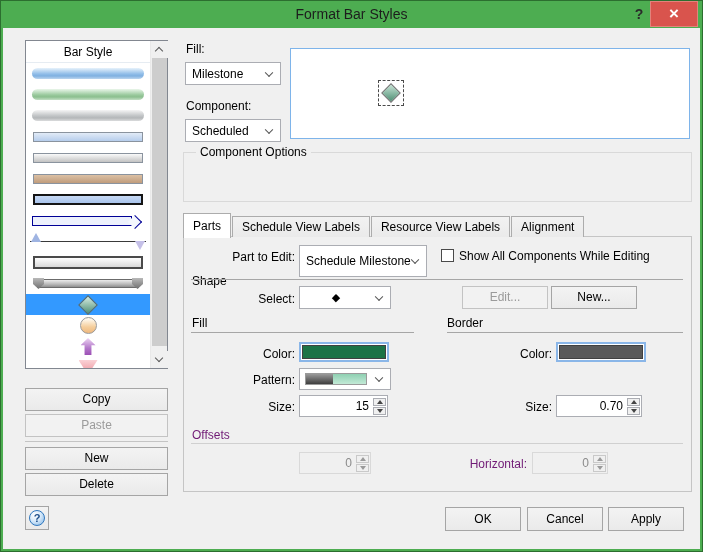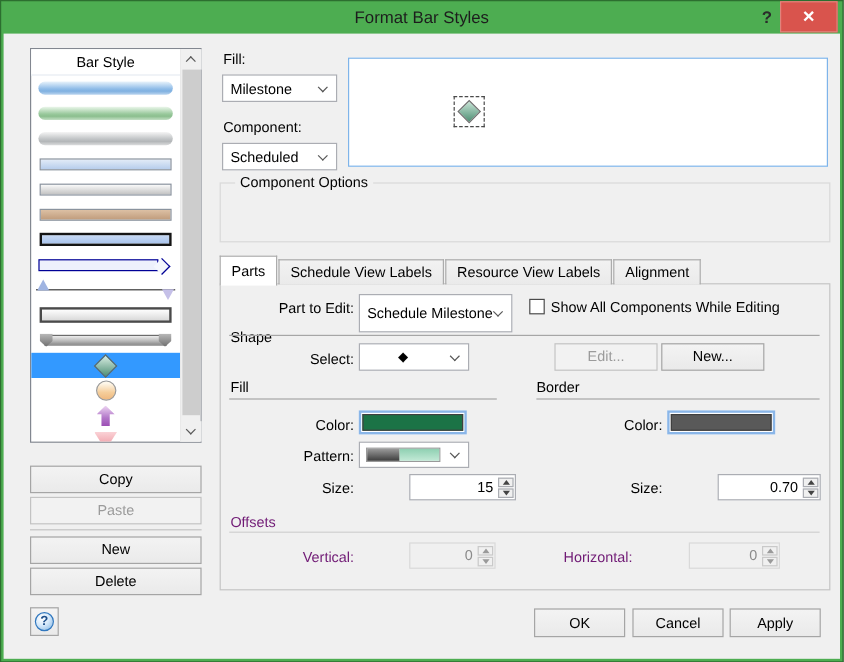--- a/index.html
+++ b/index.html
@@ -101,7 +101,7 @@
   #pattern-bar .p-l { width:45%; background:linear-gradient(#9A9A9A,#3E3E3E); }
   #pattern-bar .p-r { width:55%; background:linear-gradient(#8FD0B2,#C2E9D6); }
   
-  .spinner { position:absolute; height:22px; background:#fff; border:1px solid #ABADB3; display:flex;margin-left:42px; }
+  .spinner { position:absolute; height:22px; background:#fff; border:1px solid #ABADB3; display:flex; }
   .spinner .val { flex:1; text-align:right; line-height:20px; padding-right:3px; }
   .spinner .btns { width:15px; display:flex; flex-direction:column; padding:1px; }
   .spin-b { flex:1; background:#F0F0F0; border:1px solid #ABADB3; position:relative; margin:0.5px 0; }

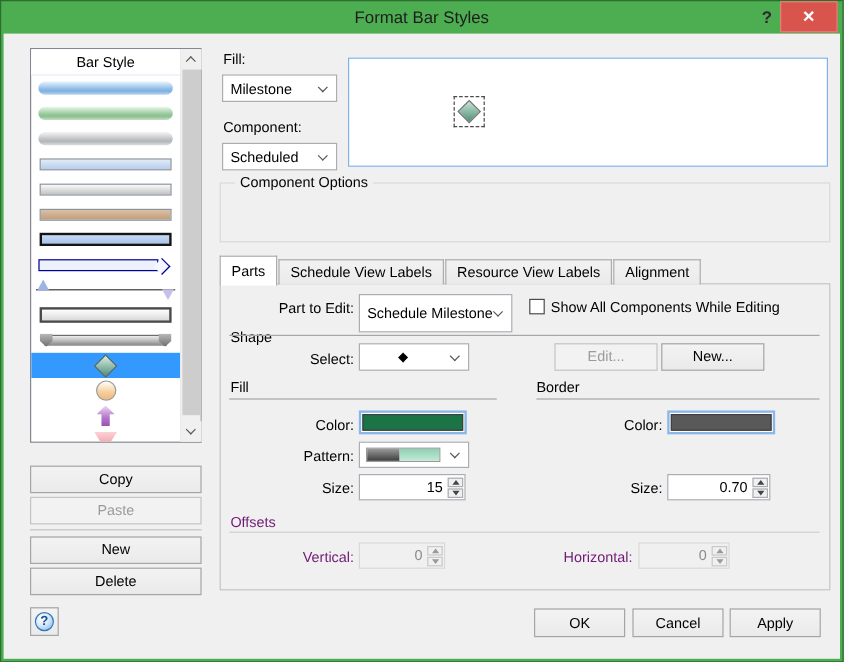--- a/index.html
+++ b/index.html
@@ -285,7 +285,6 @@
 
   <div class="lbl dim" style="left:192px; top:428px;">Offsets</div>
   <div class="rule dim2" style="left:191px; top:443px; width:492px;"></div>
-  <div class="lbl lblr dim" style="left:183px; top:457px; width:112px;">Vertical:</div>
   <div class="spinner disabled" style="left:299px; top:452px; width:72px;">
     <span class="val">0</span>
     <span class="btns">

